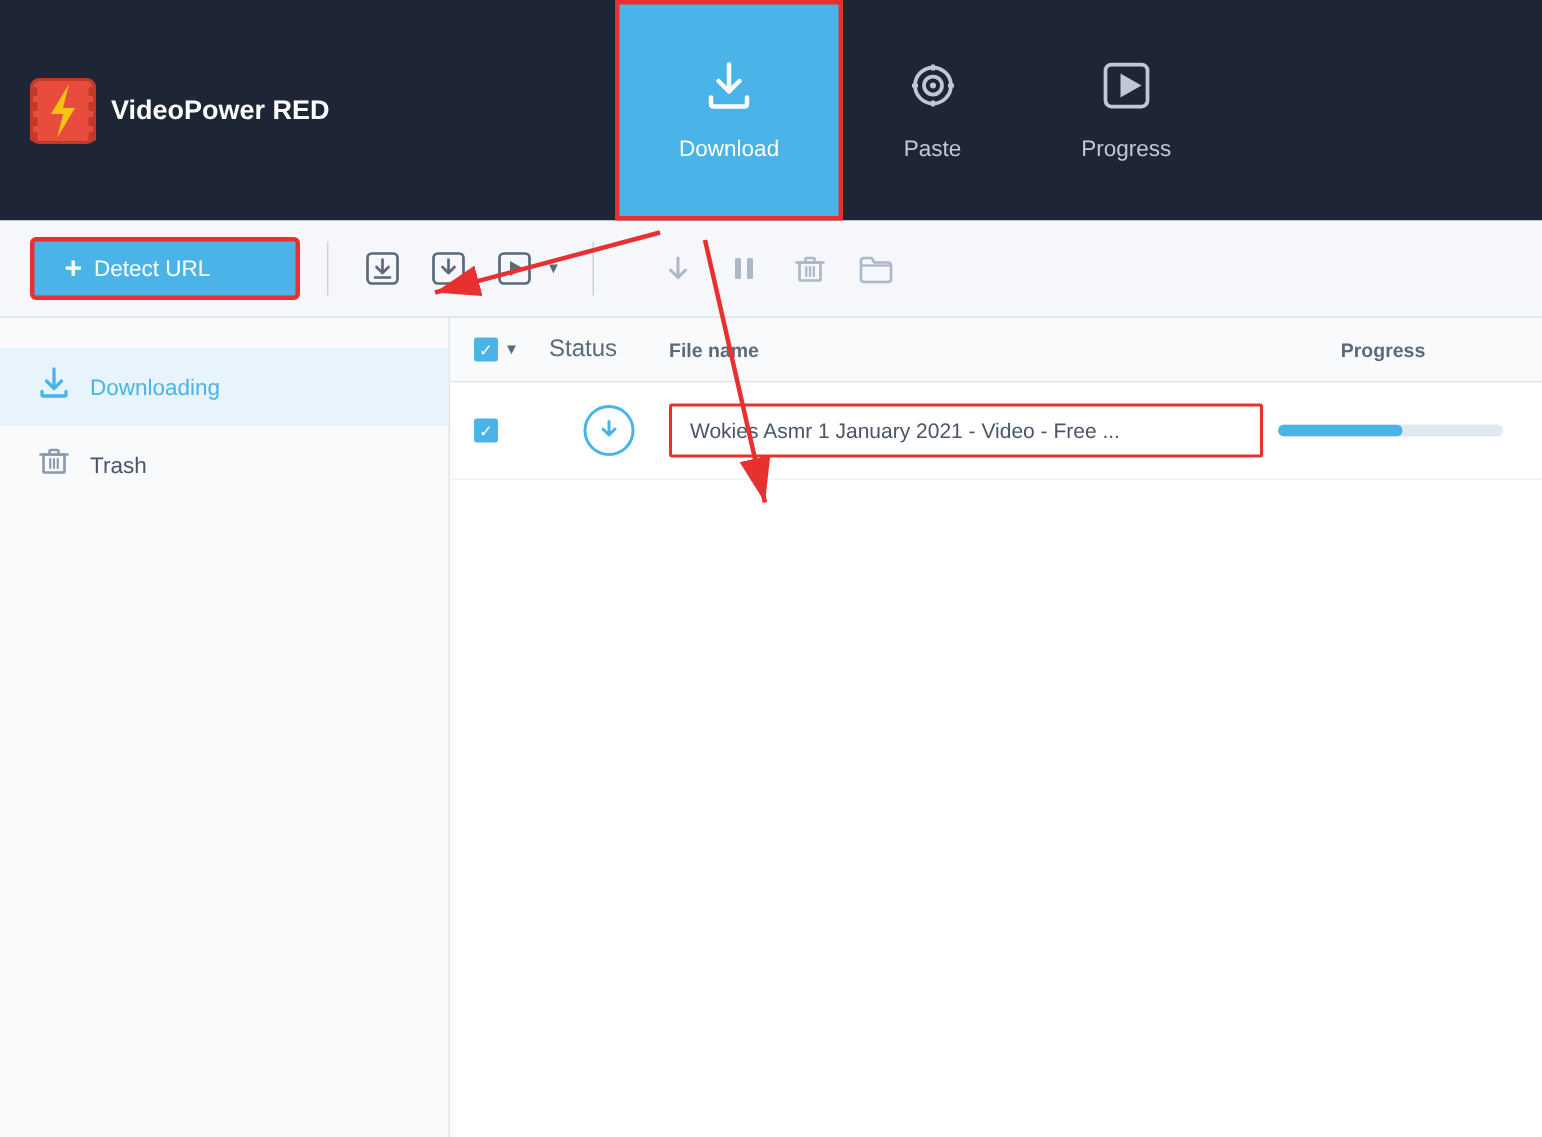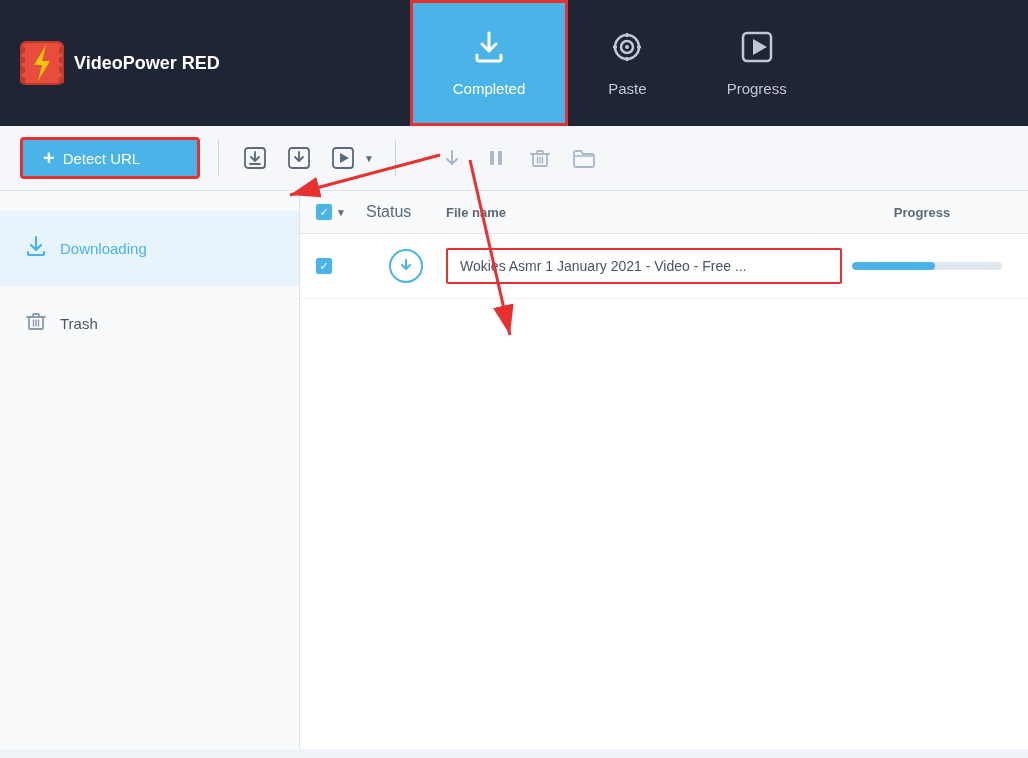--- a/index.html
+++ b/index.html
@@ -8,7 +8,7 @@
     
     .titlebar {
       background: #1e2535;
-      height: 126px;
+      height: 147px;
       display: flex;
       align-items: center;
       padding: 0 20px;

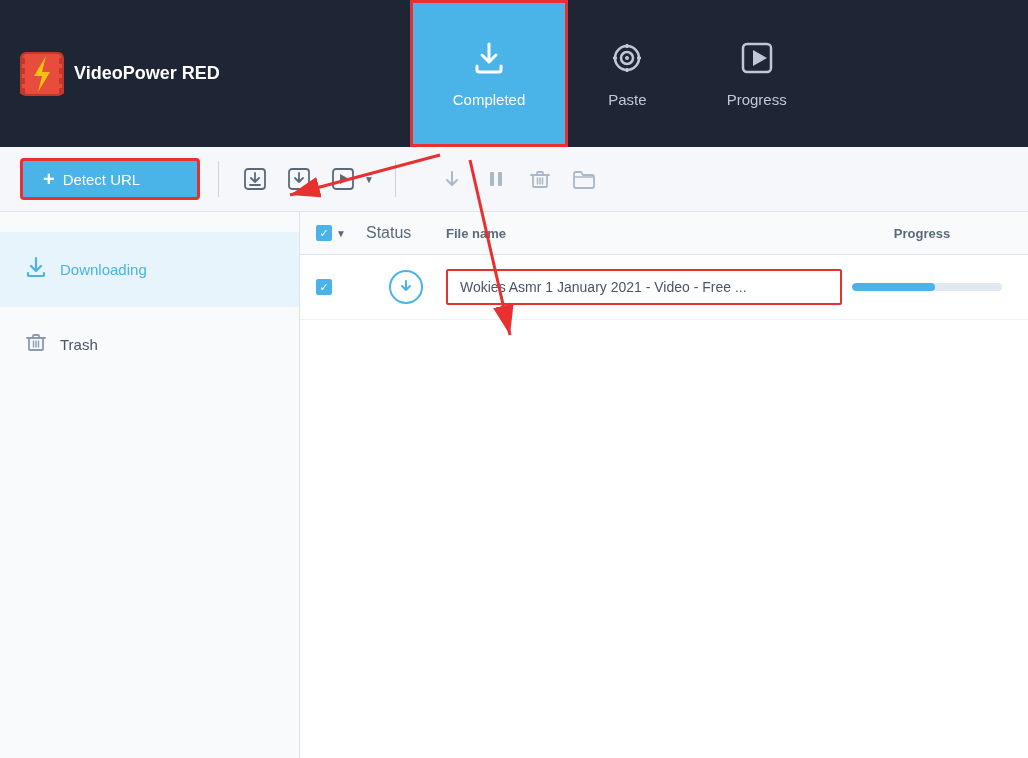--- a/index.html
+++ b/index.html
@@ -311,7 +311,7 @@
           <path d="M6 26 L6 30 Q6 32 8 32 L28 32 Q30 32 30 30 L30 26" stroke="white" stroke-width="3" stroke-linecap="round" fill="none"></path>
         </svg>
       </div>
-      <span>Completed</span>
+      <span>Download</span>
     </div>
 
     <div class="nav-tab">

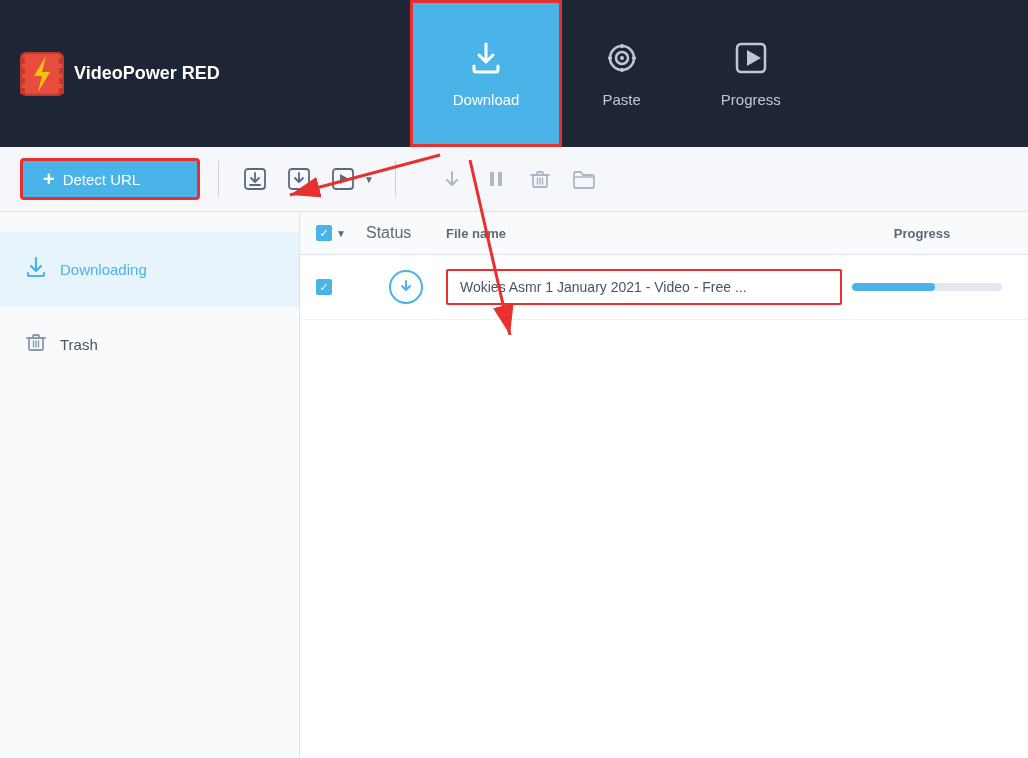--- a/index.html
+++ b/index.html
@@ -132,7 +132,7 @@
       display: flex;
       align-items: center;
       gap: 12px;
-      padding: 24px 24px;
+      padding: 12px 24px;
       cursor: pointer;
       font-size: 15px;
       color: #4a5568;

